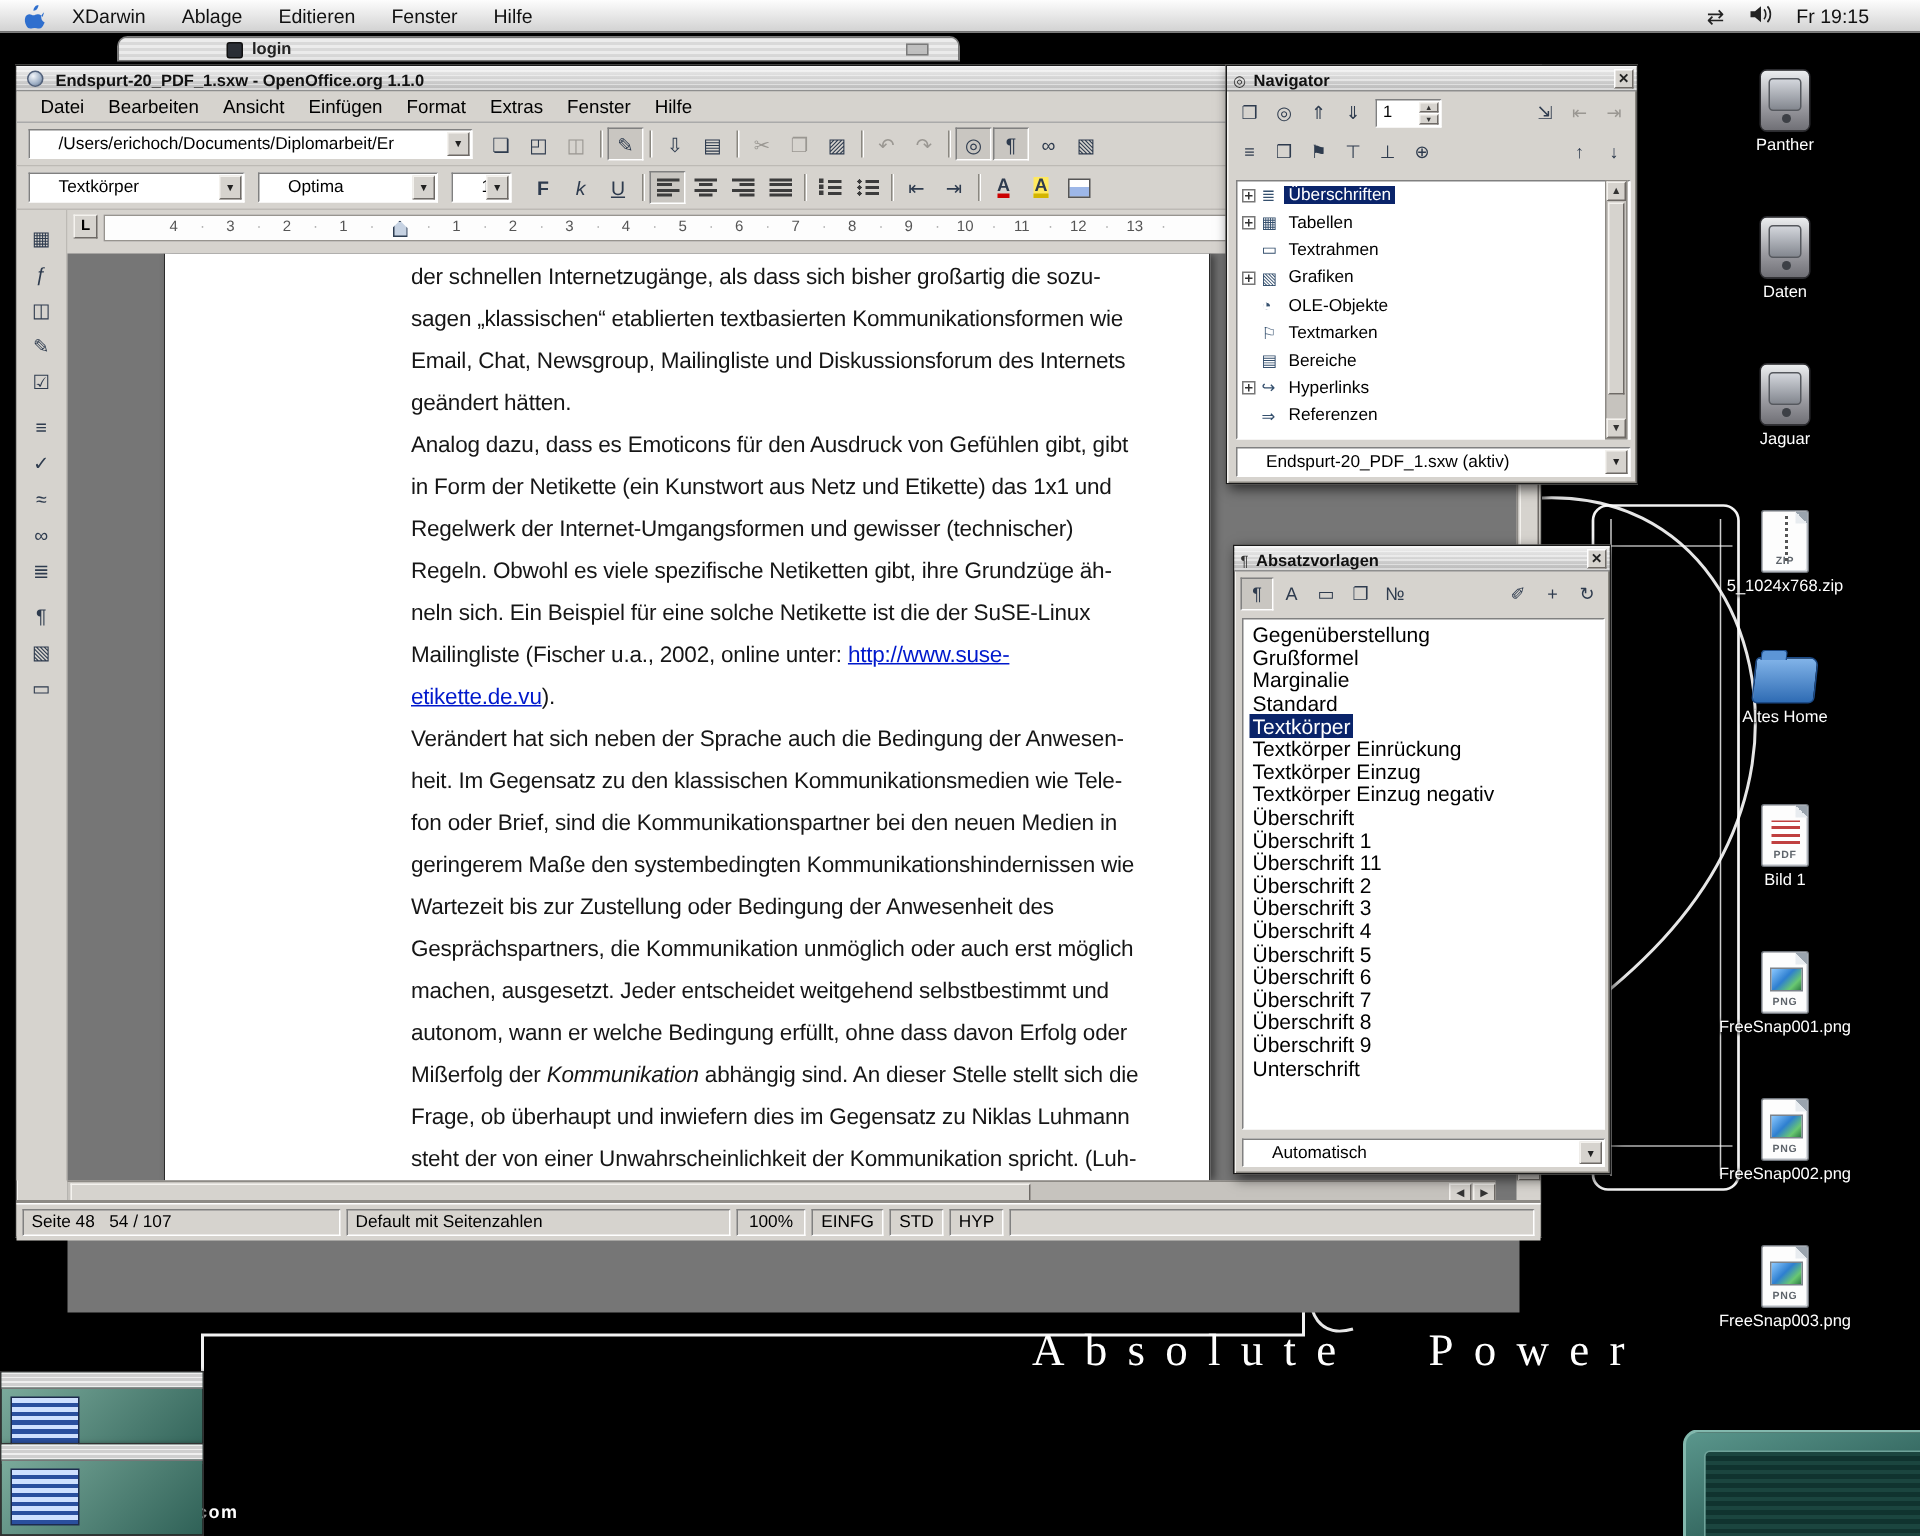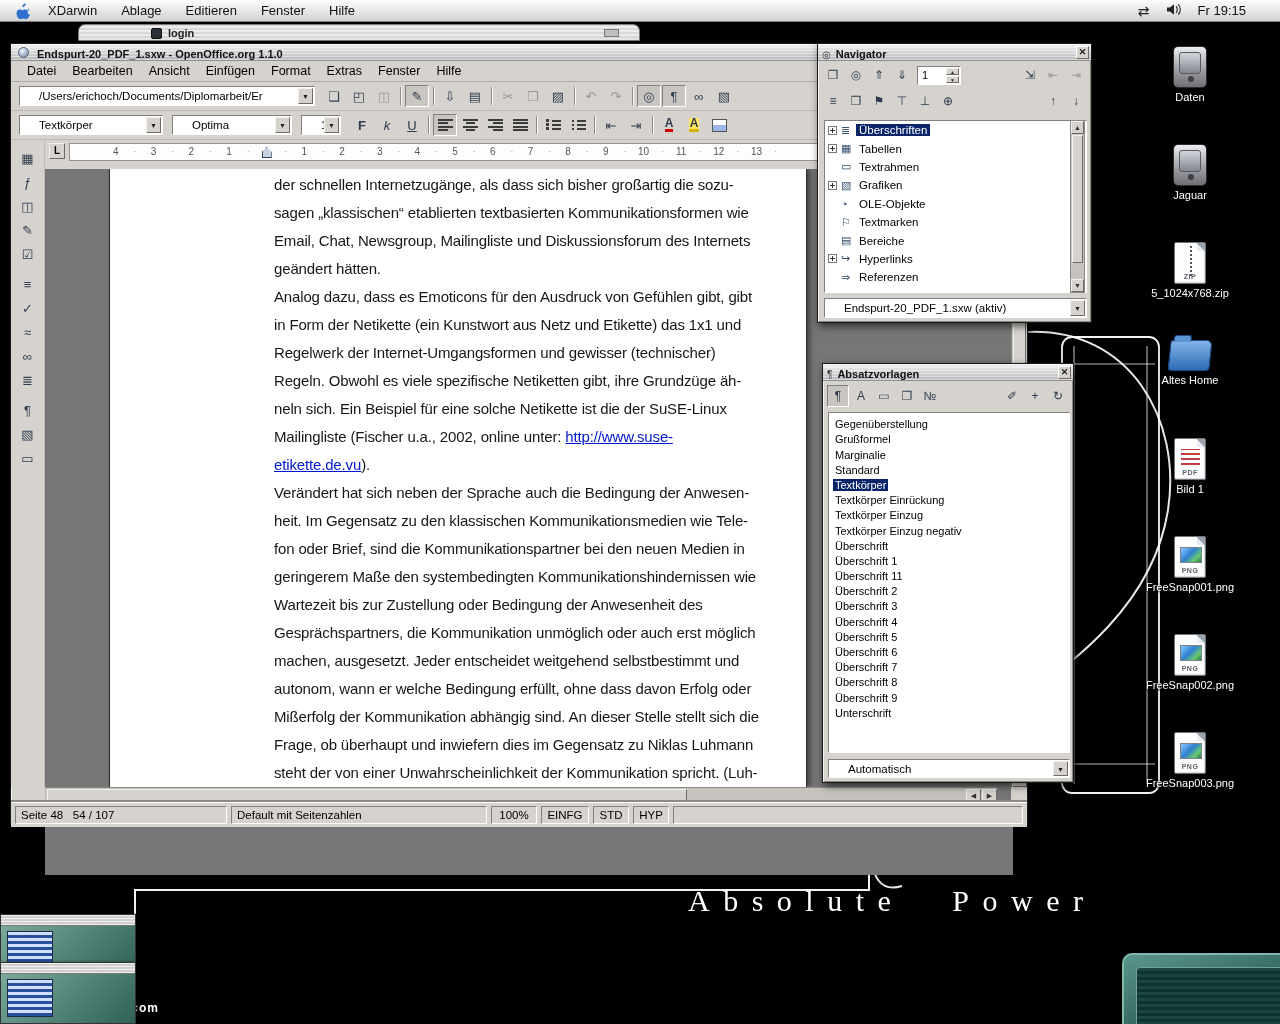--- a/index.html
+++ b/index.html
@@ -210,6 +210,12 @@
 
   <div class="dcol">
 
+      <div class="dcell t-drive">
+        <div class="dart">
+          <span class="dbadge"></span>
+        </div>
+        <div class="dlabel">Panther</div>
+      </div>
 
       <div class="dcell t-drive">
         <div class="dart">

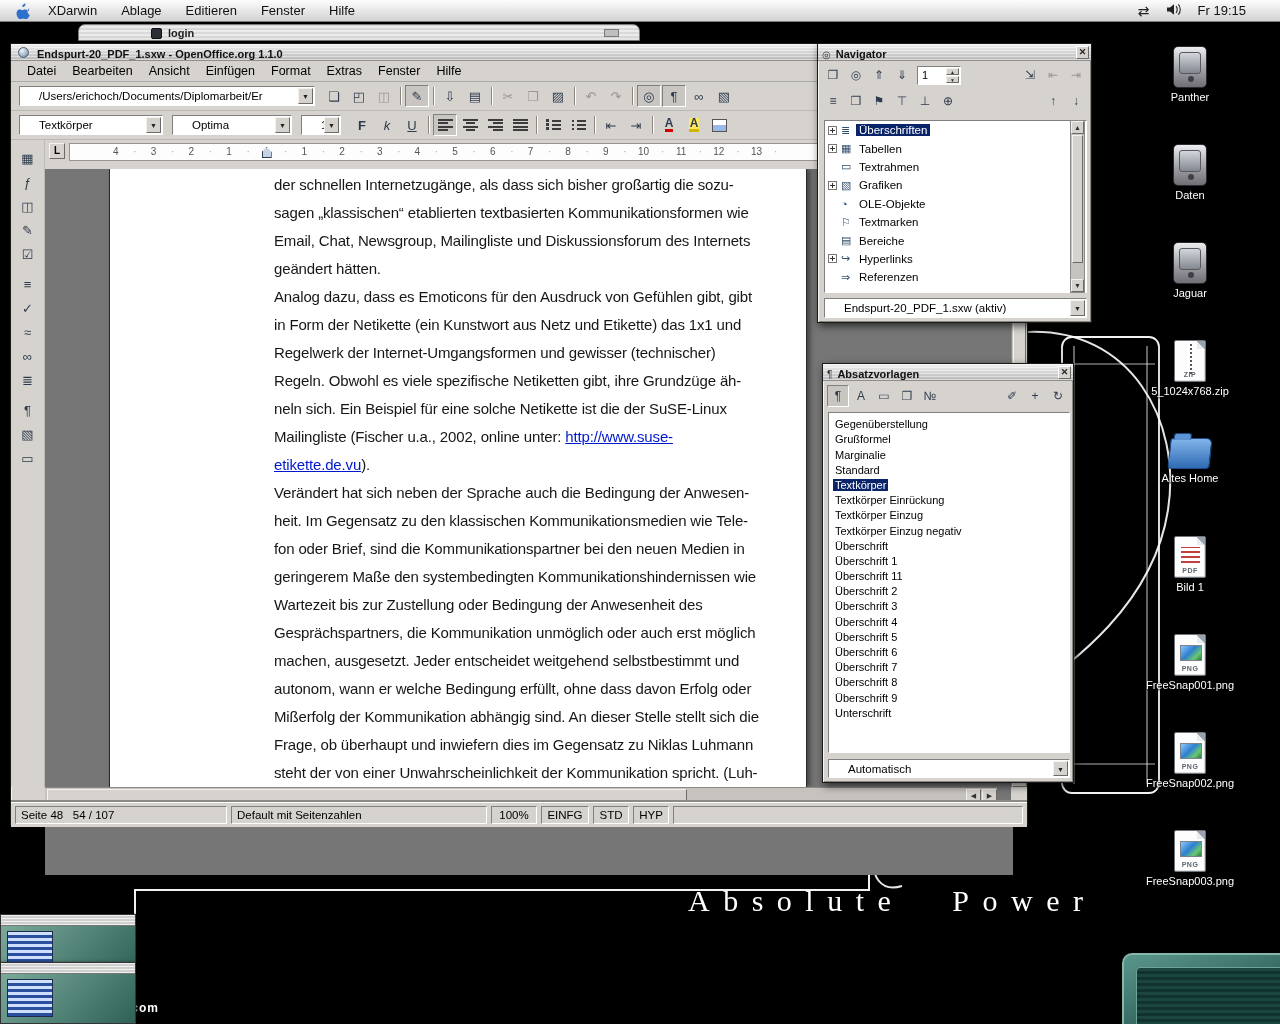--- a/index.html
+++ b/index.html
@@ -184,7 +184,7 @@
   .navcombo{position:absolute;left:6px;top:254px;width:263px}
   .stylist-list{position:absolute;left:5px;top:48px;width:242px;height:341px;background:#fff;
             border:1px solid;border-color:#808080 #fff #fff #808080;overflow:hidden;padding-top:2px}
-  .srow{height:15.2px;display:flex;align-items:flex-end;font-size:11px;padding-left:4px}
+  .srow{height:15.2px;display:flex;align-items:flex-start;font-size:14px;padding-left:4px}
   .srow .slabel{padding:0 2px;white-space:nowrap}
   .srow.selected .slabel{background:#0a246a;color:#fff}
   .stycombo{position:absolute;left:5px;top:395px;width:242px;height:19px}

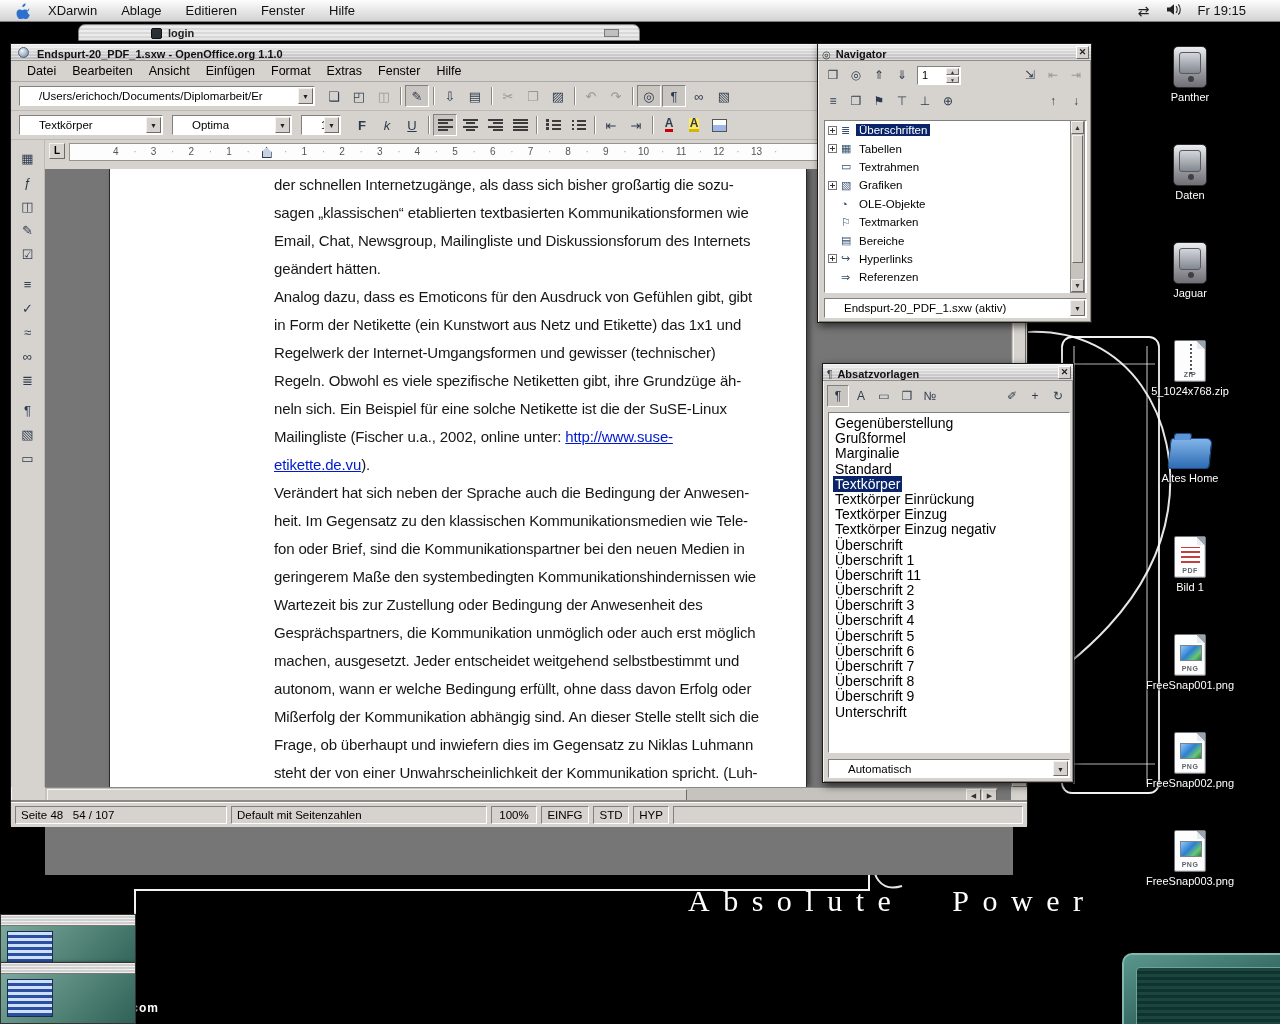--- a/index.html
+++ b/index.html
@@ -140,7 +140,7 @@
   .doctext{position:absolute;left:164px;top:2px;width:534px}
   .doc-line{height:28px;line-height:28px;font-size:15px;letter-spacing:-0.15px;color:#161616;white-space:pre}
   .doc-line .link{color:#0019cc;text-decoration:underline}
-  .doc-line .italic{}
+  .doc-line .italic{font-style:italic}
   .vscroll{position:absolute;right:0;top:125px;width:16px;height:618px;background:#c6c3be;border-left:1px solid #8d8a85}
   .sbtn{position:absolute;left:0;right:0;height:16px;background:#d6d3ce;border:1px solid;
         border-color:#f4f2ee #6e6a66 #6e6a66 #f4f2ee;font-size:7px;text-align:center;line-height:14px;color:#333}

